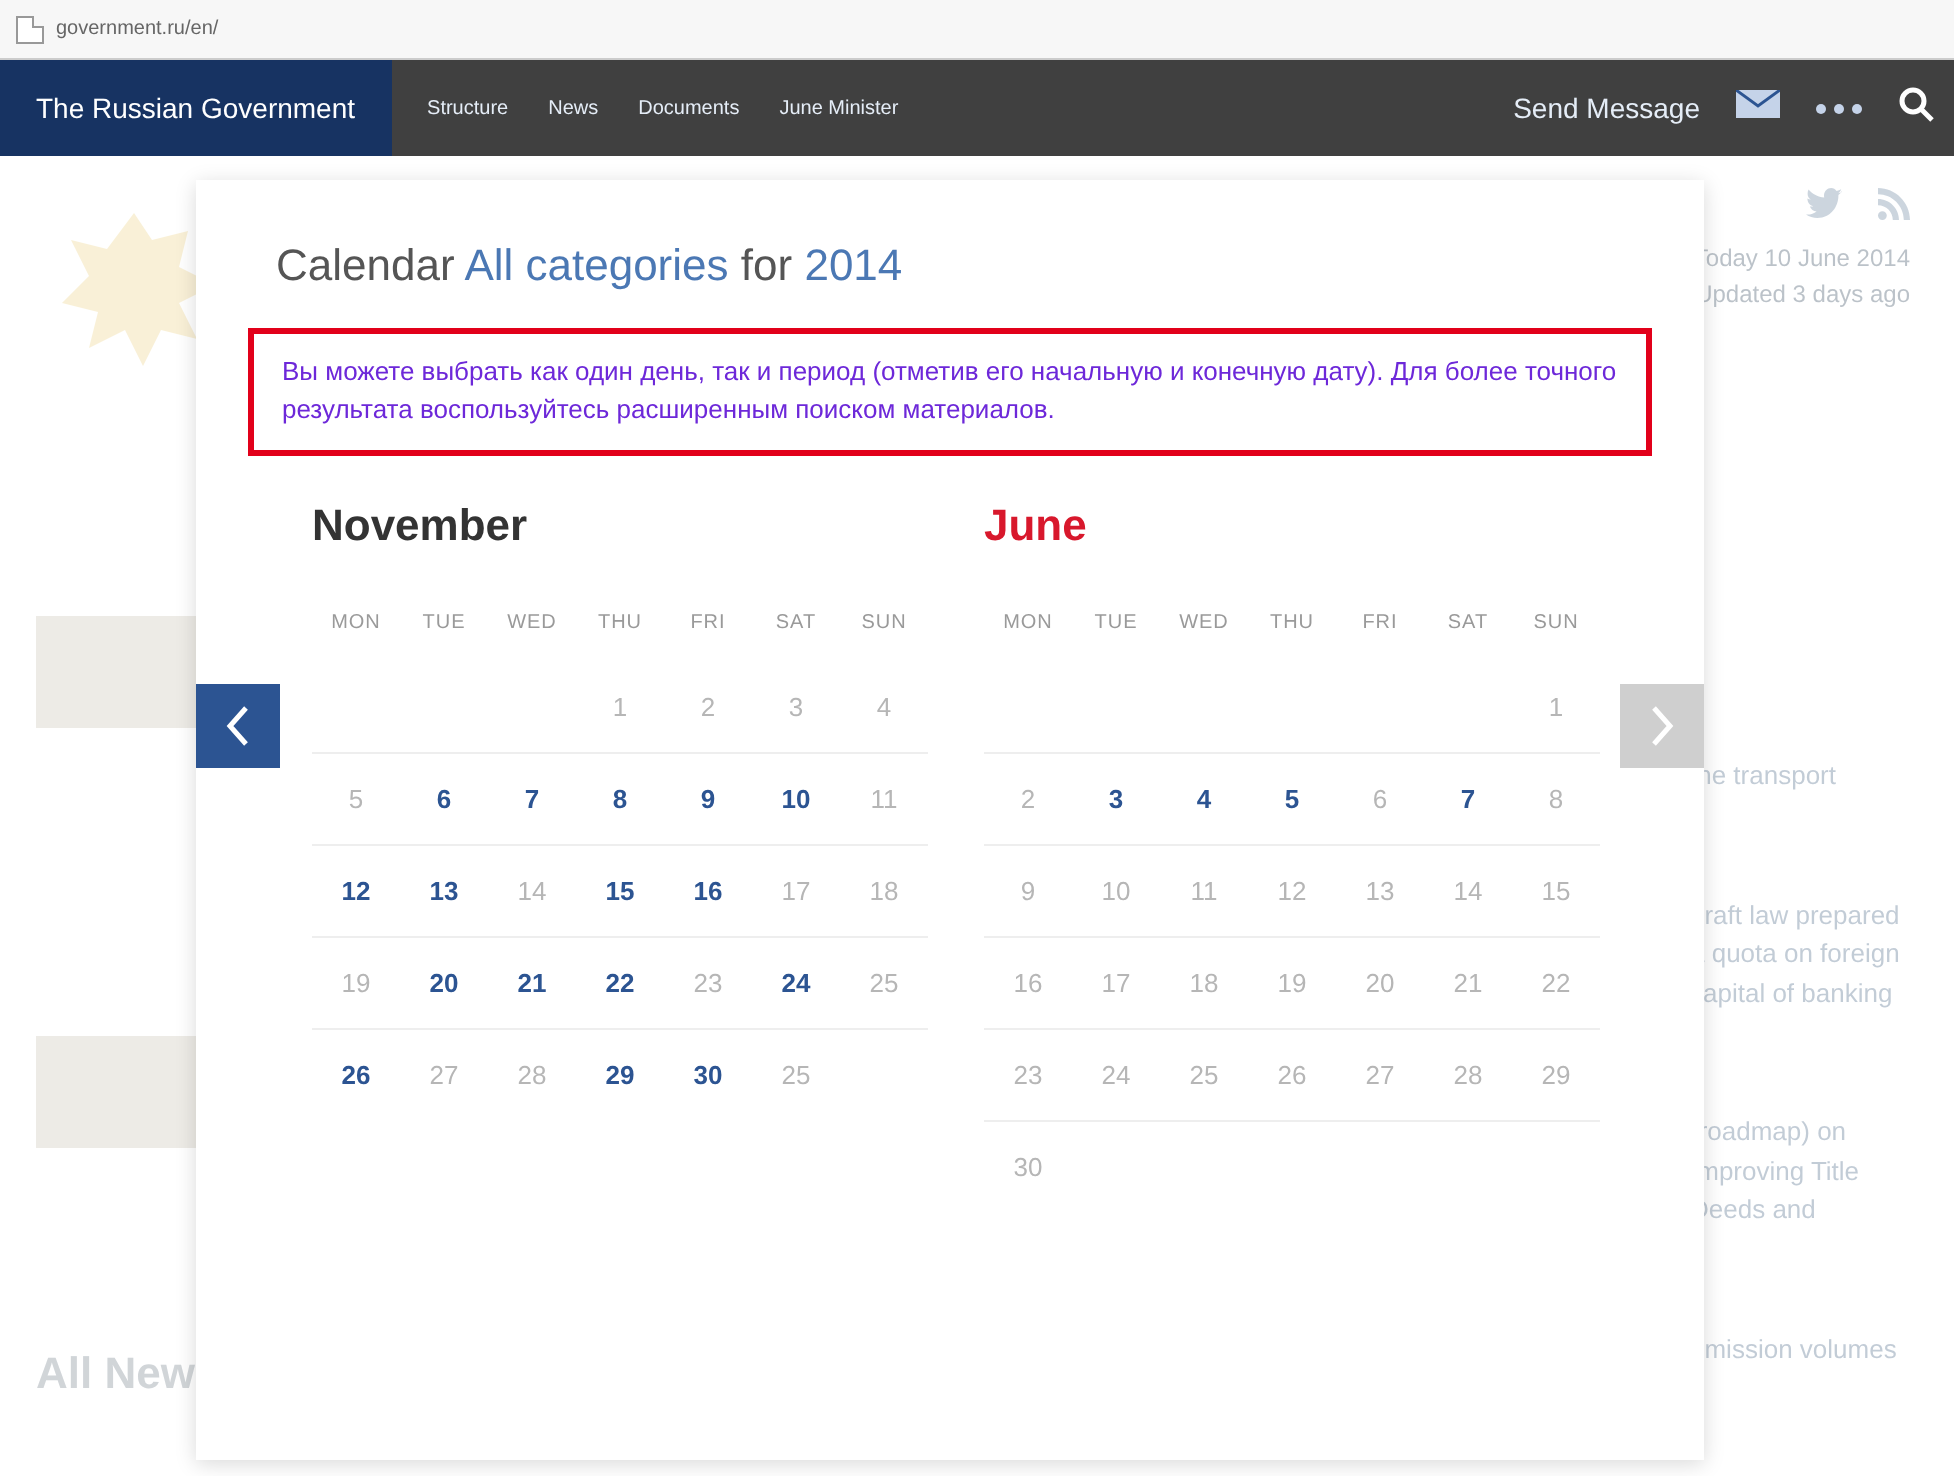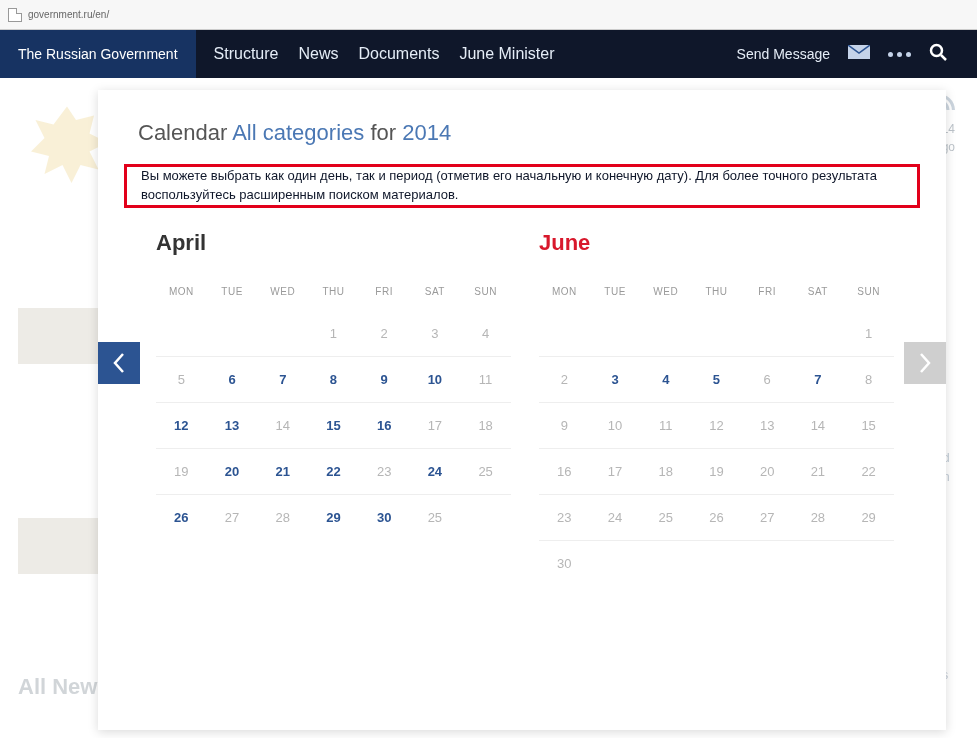--- a/index.html
+++ b/index.html
@@ -10,7 +10,7 @@
   .page-icon::after { content:""; position:absolute; top:-1px; right:-1px; width:5px; height:5px; background:#f7f7f7; border-left:1px solid #999; border-bottom:1px solid #999; }
   .url { font-size: 10px; color: #666; }
   
-  .topnav { background: #0f172a; height: 48px; display: flex; align-items: center; color: #fff; position: relative; }
+  .topnav { background: #404040; height: 48px; display: flex; align-items: center; color: #fff; position: relative; }
   .brand { background: #173362; height: 48px; display: flex; align-items: center; padding: 0 18px; font-size: 14px; white-space: nowrap; }
   .nav-links { display: flex; gap: 20px; padding-left: 18px; }
   .nav-links span { font-size: 16px; color: #e5edf7; cursor: pointer; }

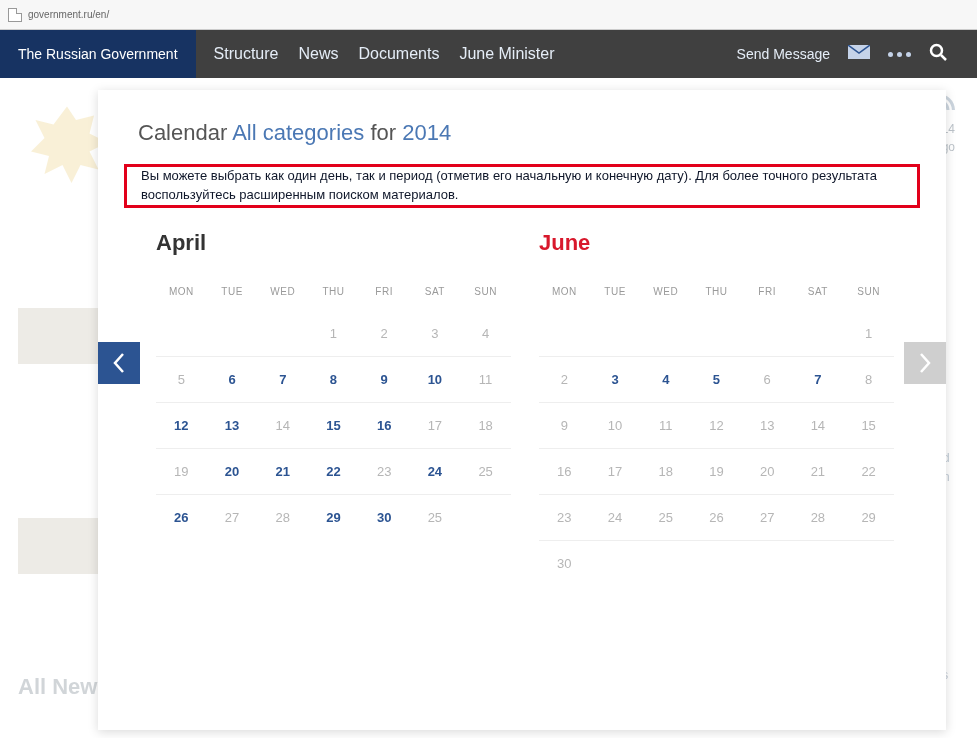--- a/index.html
+++ b/index.html
@@ -13,7 +13,7 @@
   .topnav { background: #404040; height: 48px; display: flex; align-items: center; color: #fff; position: relative; }
   .brand { background: #173362; height: 48px; display: flex; align-items: center; padding: 0 18px; font-size: 14px; white-space: nowrap; }
   .nav-links { display: flex; gap: 20px; padding-left: 18px; }
-  .nav-links span { font-size: 16px; color: #e5edf7; cursor: pointer; }
+  .nav-links span { font-size: 10px; color: #e5edf7; cursor: pointer; }
   .nav-right { margin-left: auto; display: flex; align-items: center; gap: 18px; padding-right: 30px; }
   .send-msg { font-size: 14px; color: #e5edf7; cursor:pointer; }
   .icon-env { width:22px; height:14px; }

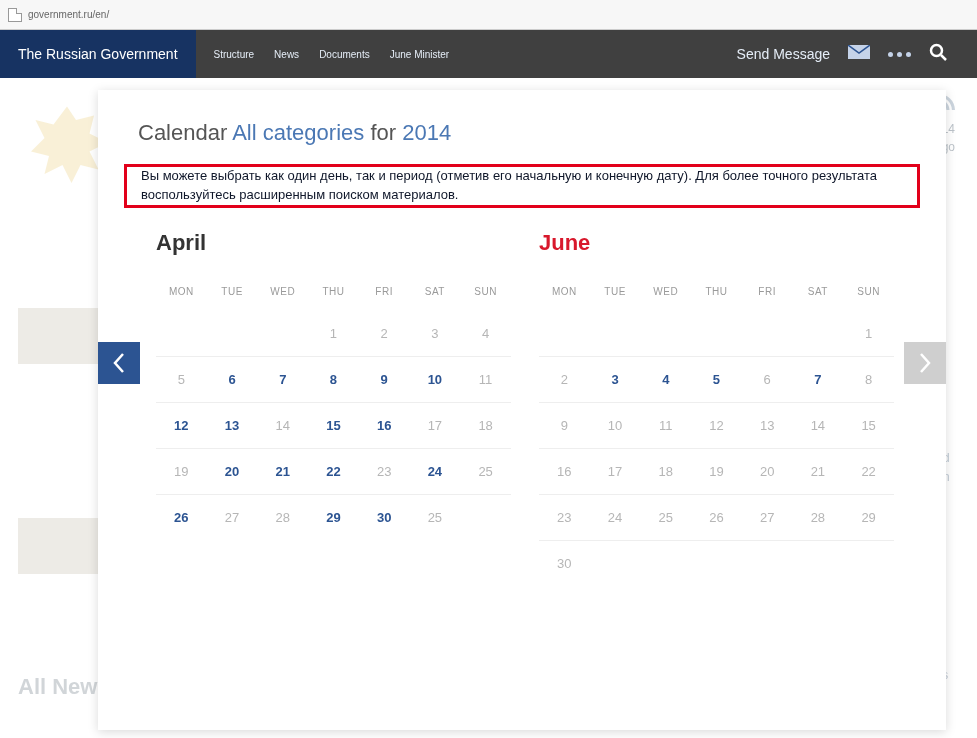--- a/index.html
+++ b/index.html
@@ -14,7 +14,7 @@
   .brand { background: #173362; height: 48px; display: flex; align-items: center; padding: 0 18px; font-size: 14px; white-space: nowrap; }
   .nav-links { display: flex; gap: 20px; padding-left: 18px; }
   .nav-links span { font-size: 10px; color: #e5edf7; cursor: pointer; }
-  .nav-right { margin-left: auto; display: flex; align-items: center; gap: 18px; padding-right: 30px; }
+  .nav-right { margin-left: auto; display: flex; align-items: center; gap: 18px; padding-right: 10px; }
   .send-msg { font-size: 14px; color: #e5edf7; cursor:pointer; }
   .icon-env { width:22px; height:14px; }
   .icon-dots { display:flex; gap:4px; }

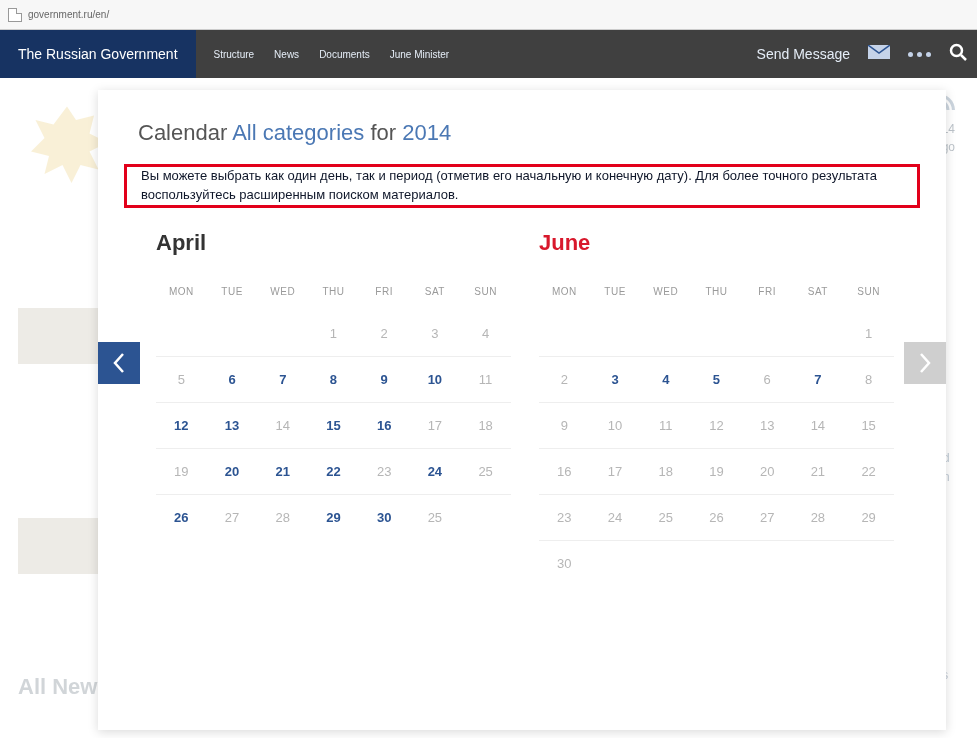--- a/index.html
+++ b/index.html
@@ -30,7 +30,7 @@
   .bg-emblem { position:absolute; left:22px; top:24px; width:90px; height:90px; }
   .bg-thumb { position:absolute; left:18px; width:90px; height:56px; background:#d8d3c8; }
 
-  .modal { position:absolute; left:98px; top:90px; width:848px; height:640px; background:#fff; box-shadow:0 2px 10px rgba(0,0,0,.15); }
+  .modal { position:absolute; left:98px; top:90px; width:754px; height:640px; background:#fff; box-shadow:0 2px 10px rgba(0,0,0,.15); }
   
   .cal-title { padding:30px 40px 18px 40px; font-size:22px; color:#555; }
   .cal-title .link { color:#4b78b4; cursor:pointer; }

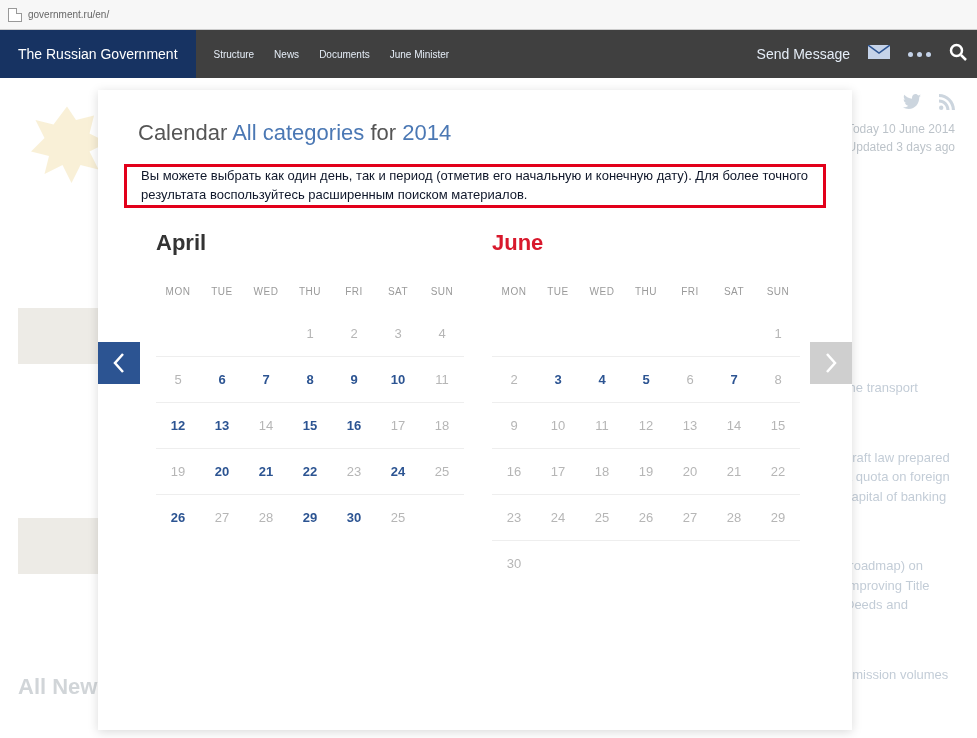--- a/index.html
+++ b/index.html
@@ -36,7 +36,7 @@
   .cal-title .link { color:#4b78b4; cursor:pointer; }
   .cal-title .yr { color:#4b78b4; cursor:pointer; }
   
-  .info-box { margin:0 26px 22px 26px; border:3px solid #e2001a; padding:0 14px; font-size:13px; color:#0f172a; line-height:1.45; }
+  .info-box { margin:0 26px 22px 26px; border:3px solid #e2001a; padding:10px 14px; font-size:13px; color:#6d28d9; line-height:1.45; }
   
   .nav-arrow { width:42px; height:42px; display:flex; align-items:center; justify-content:center; cursor:pointer; }
   .nav-arrow.left { position:absolute; left:0; top:252px; background:#2c5492; }

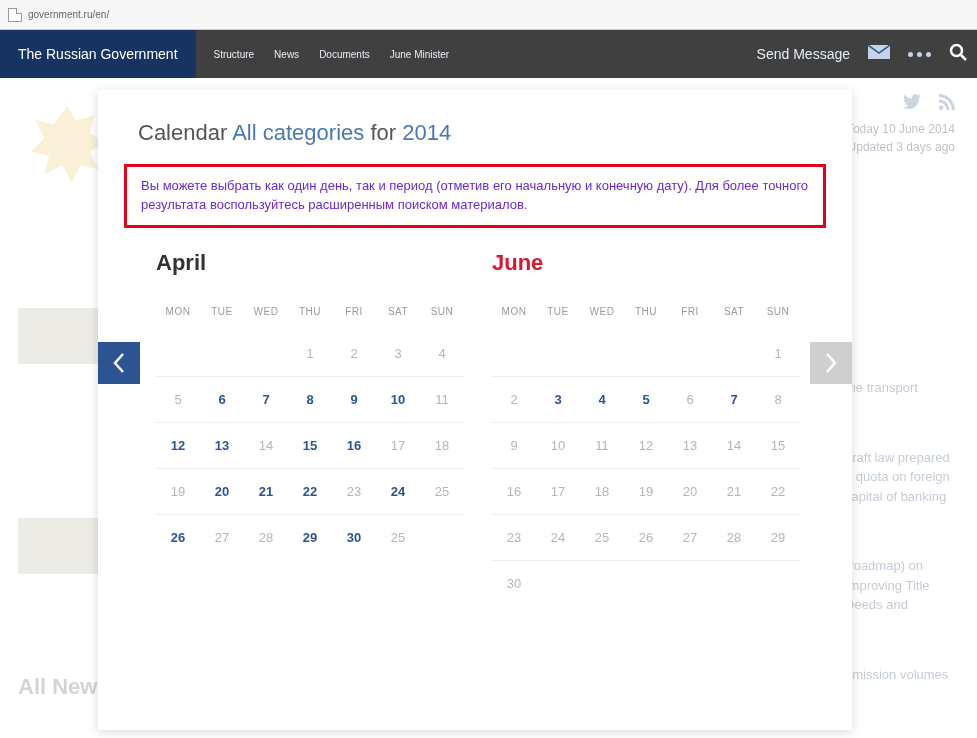--- a/index.html
+++ b/index.html
@@ -146,7 +146,7 @@
 
   <div class="months" id="months-container">
       <div class="month">
-        <div class="month-name other">April</div>
+        <div class="month-name other">November</div>
         <table class="cal-table">
           <thead>
             <tr>

